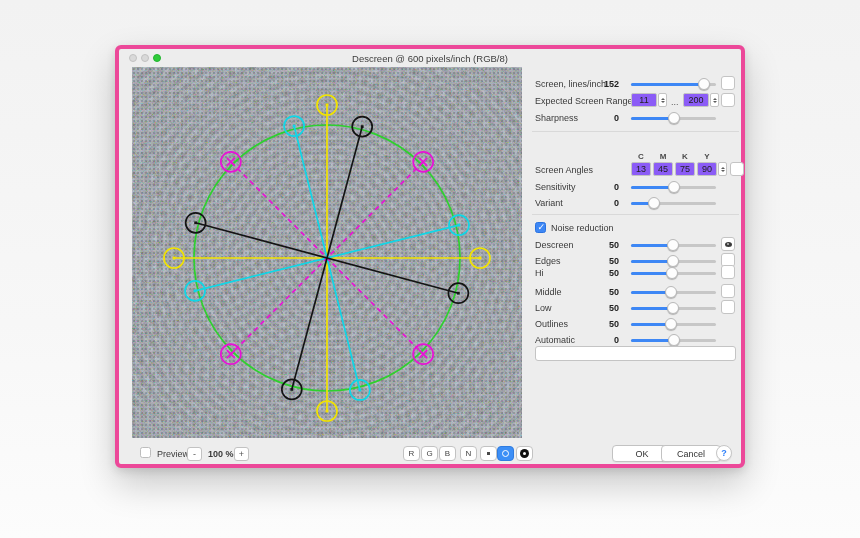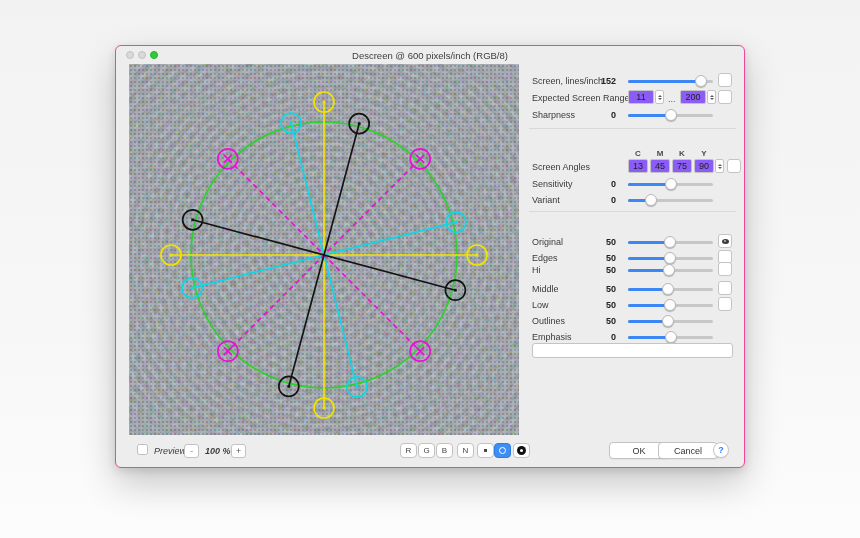--- a/index.html
+++ b/index.html
@@ -7,7 +7,7 @@
   body { font-family:"Liberation Sans", sans-serif; background:linear-gradient(180deg,#f2f2f2 0%,#f7f7f7 60%,#fcfcfc 100%); position:relative; overflow:hidden; }
 
   .window { position:absolute; left:115px; top:45px; width:630px; height:423px;
-    background:#ededed; border:1px solid #ec4899; border-radius:6px;
+    background:#ededed; border:4px solid #ec4899; border-radius:6px;
     box-shadow:0 16px 36px rgba(0,0,0,.20), 0 3px 10px rgba(0,0,0,.12); }
 
   

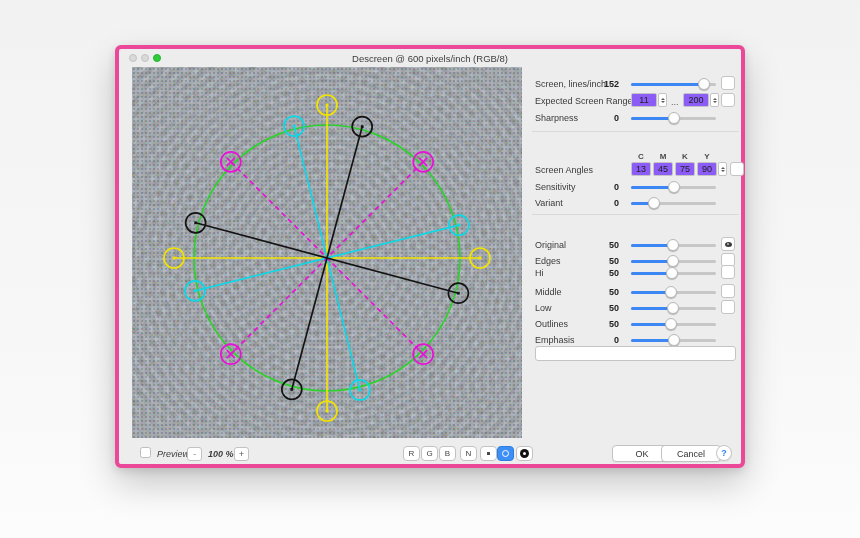--- a/index.html
+++ b/index.html
@@ -243,6 +243,10 @@
 
     <div class="divider" style="top:148px"></div>
 
+    <div class="row" style="top:155px">
+      <div class="checkbox on"></div>
+      <span class="chk-lbl">Noise reduction</span>
+    </div>
 
     <div class="row" style="top:172px">
       <span class="lbl">Original</span>

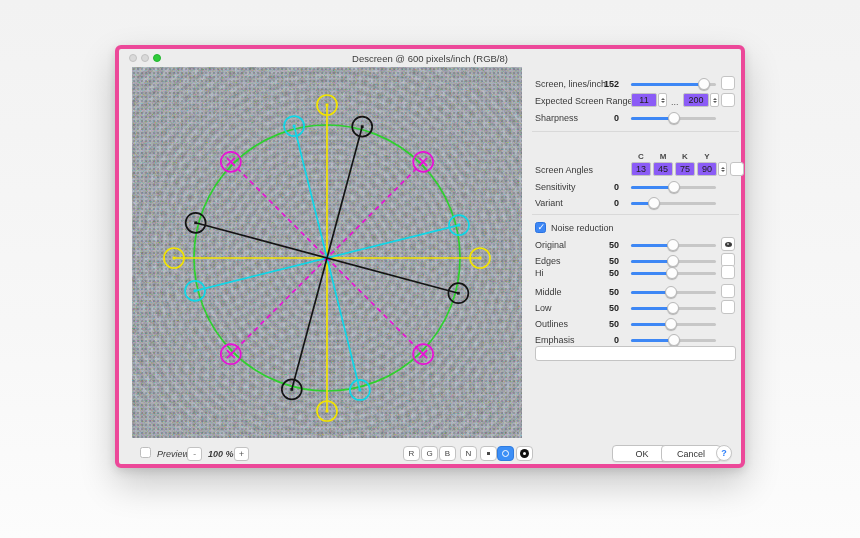--- a/index.html
+++ b/index.html
@@ -249,7 +249,7 @@
     </div>
 
     <div class="row" style="top:172px">
-      <span class="lbl">Original</span>
+      <span class="lbl">Descreen</span>
       <span class="val">50</span>
       <div class="slider">
         <div class="sl-track"></div>

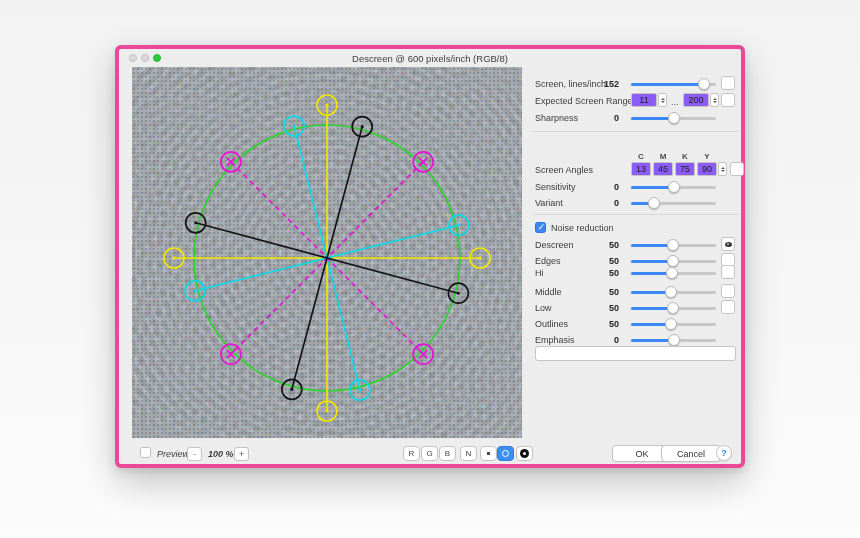--- a/index.html
+++ b/index.html
@@ -316,7 +316,7 @@
     </div>
 
     <div class="row" style="top:267px">
-      <span class="lbl">Emphasis</span>
+      <span class="lbl">Automatic</span>
       <span class="val">0</span>
       <div class="slider">
         <div class="sl-track"></div>

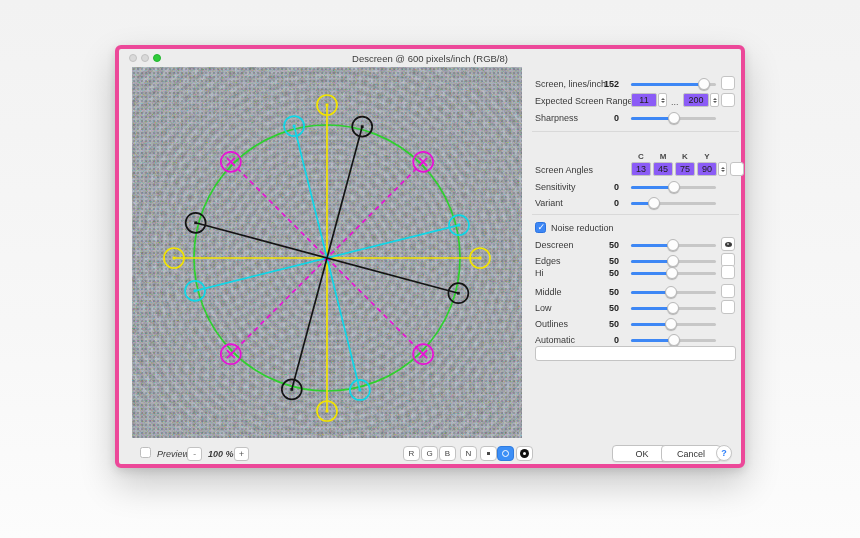--- a/index.html
+++ b/index.html
@@ -72,7 +72,7 @@
 
   
   .bottombar { position:absolute; left:0; right:0; top:389px; height:32px; font-size:9px; color:#3a3a3a; }
-  .bb-item { position:absolute; top:9px;font-style:italic; }
+  .bb-item { position:absolute; top:9px; }
   .sq-btn { width:15px; height:14px; background:#fff; border:1px solid #c2c2c2; border-radius:3px;
     display:flex; align-items:center; justify-content:center; font-size:9px; color:#555; }
   .ch-btn { position:absolute; top:8px; width:17px; height:15px; background:#fff; border:1px solid #c2c2c2;

